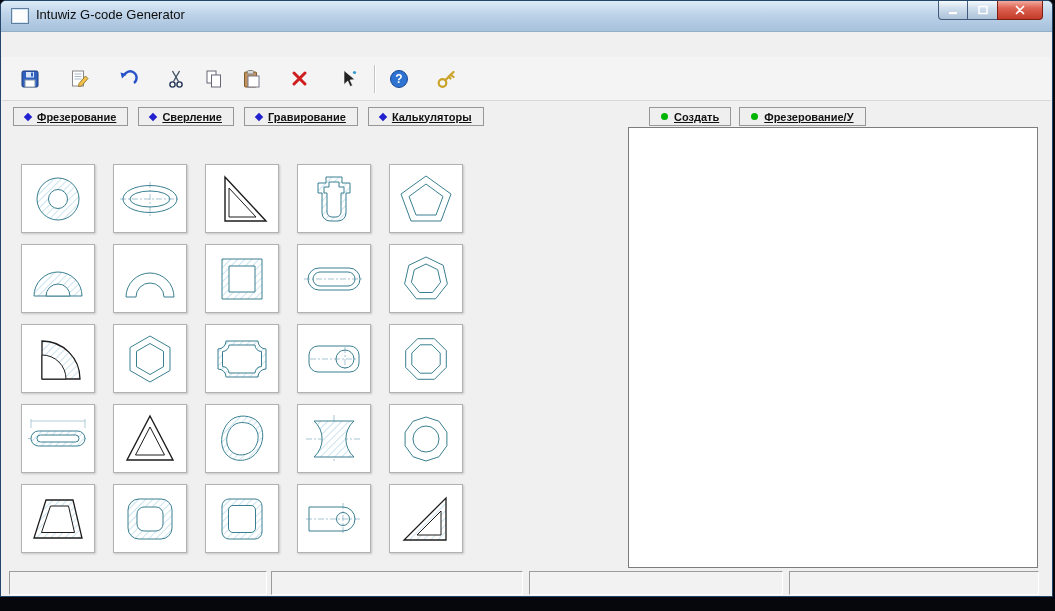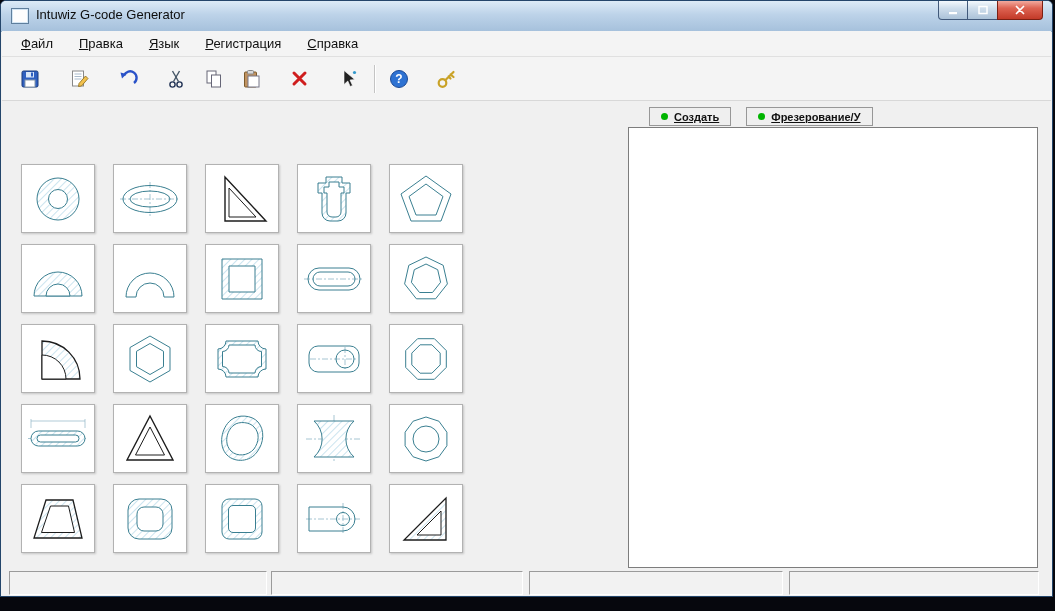--- a/index.html
+++ b/index.html
@@ -125,13 +125,6 @@
     </div>
   </div>
 
-  <div class="menubar" id="menubar">
-      <div class="menu-item"><u>Ф</u>айл</div>
-      <div class="menu-item"><u>П</u>равка</div>
-      <div class="menu-item"><u>Я</u>зык</div>
-      <div class="menu-item"><u>Р</u>егистрация</div>
-      <div class="menu-item"><u>С</u>правка</div>
-    </div>
   <div class="toolbar" id="toolbar">
       <div class="tbtn" style="margin-left: 10px;">
         <svg width="22" height="22" viewBox="0 0 22 22">

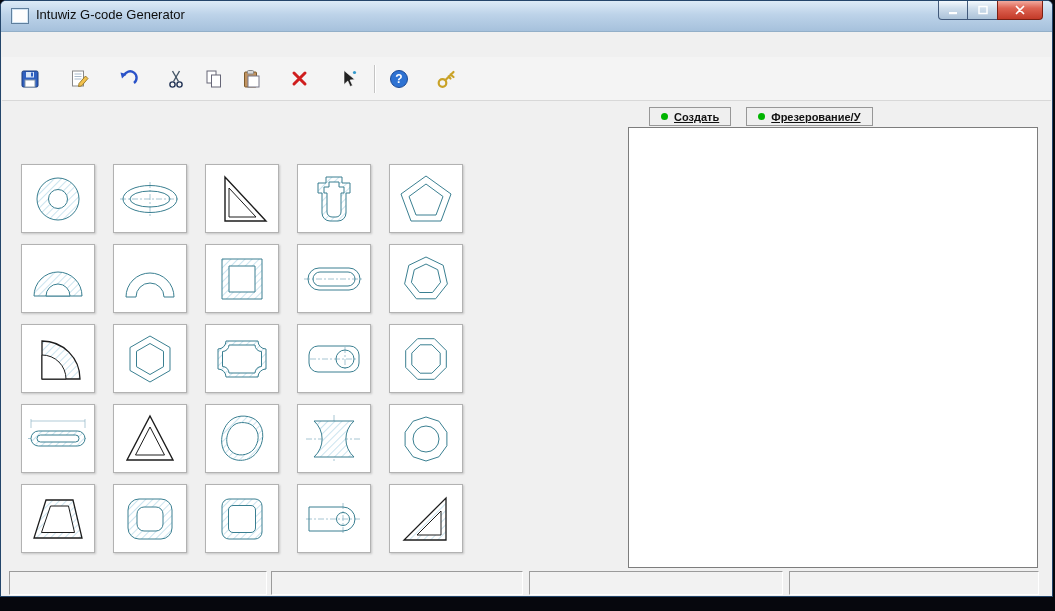--- a/index.html
+++ b/index.html
@@ -196,6 +196,24 @@
       </div>
     </div>
 
+  <div class="tabs1" id="tabs1">
+      <div class="tab">
+        <span class="marker m-blue-diamond"></span>
+        <span class="u">Фрезерование</span>
+      </div>
+      <div class="tab">
+        <span class="marker m-blue-diamond"></span>
+        <span class="u">Сверление</span>
+      </div>
+      <div class="tab">
+        <span class="marker m-blue-diamond"></span>
+        <span class="u">Гравирование</span>
+      </div>
+      <div class="tab">
+        <span class="marker m-blue-diamond"></span>
+        <span class="u">Калькуляторы</span>
+      </div>
+    </div>
   <div class="tabs-right" id="tabsRight">
       <div class="tab">
         <span class="marker m-green-dot"></span>

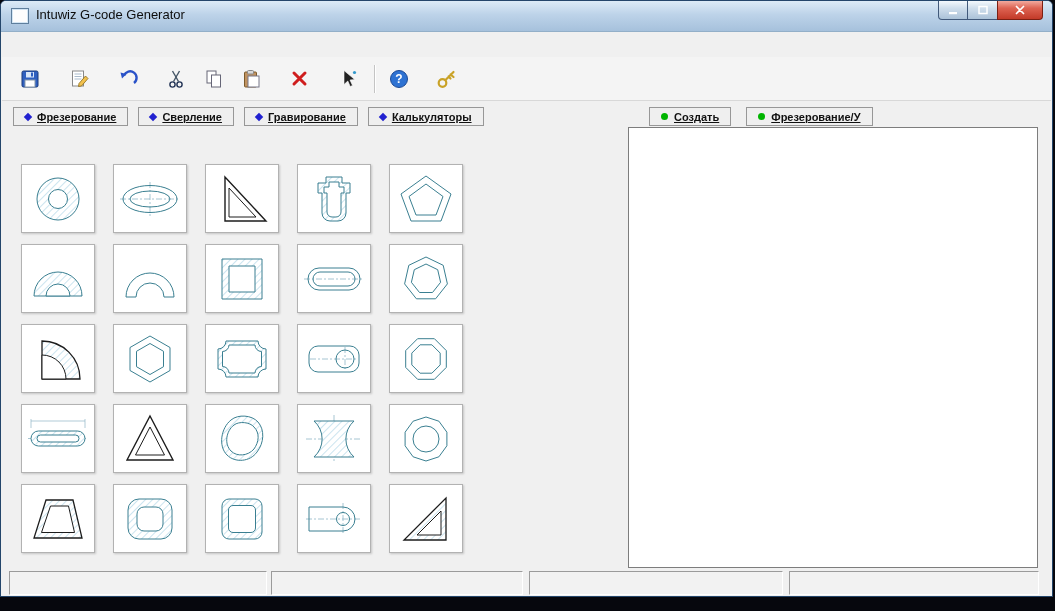--- a/index.html
+++ b/index.html
@@ -55,7 +55,7 @@
   .tsep{width:1px;height:28px;background:#c4c4c4;box-shadow:1px 0 0 #ffffff}
   
   .tabs1{position:absolute;left:12px;top:106px;display:flex;gap:10px}
-  .tabs-right{position:absolute;left:648px;top:106px;display:flex;gap:15px}
+  .tabs-right{position:absolute;left:648px;top:106px;display:flex;gap:8px}
   .tabs2{position:absolute;left:12px;top:127px;display:flex;gap:4px}
   .tab{
     height:19px;box-sizing:border-box;border:1px solid #979797;background:#efefef;

